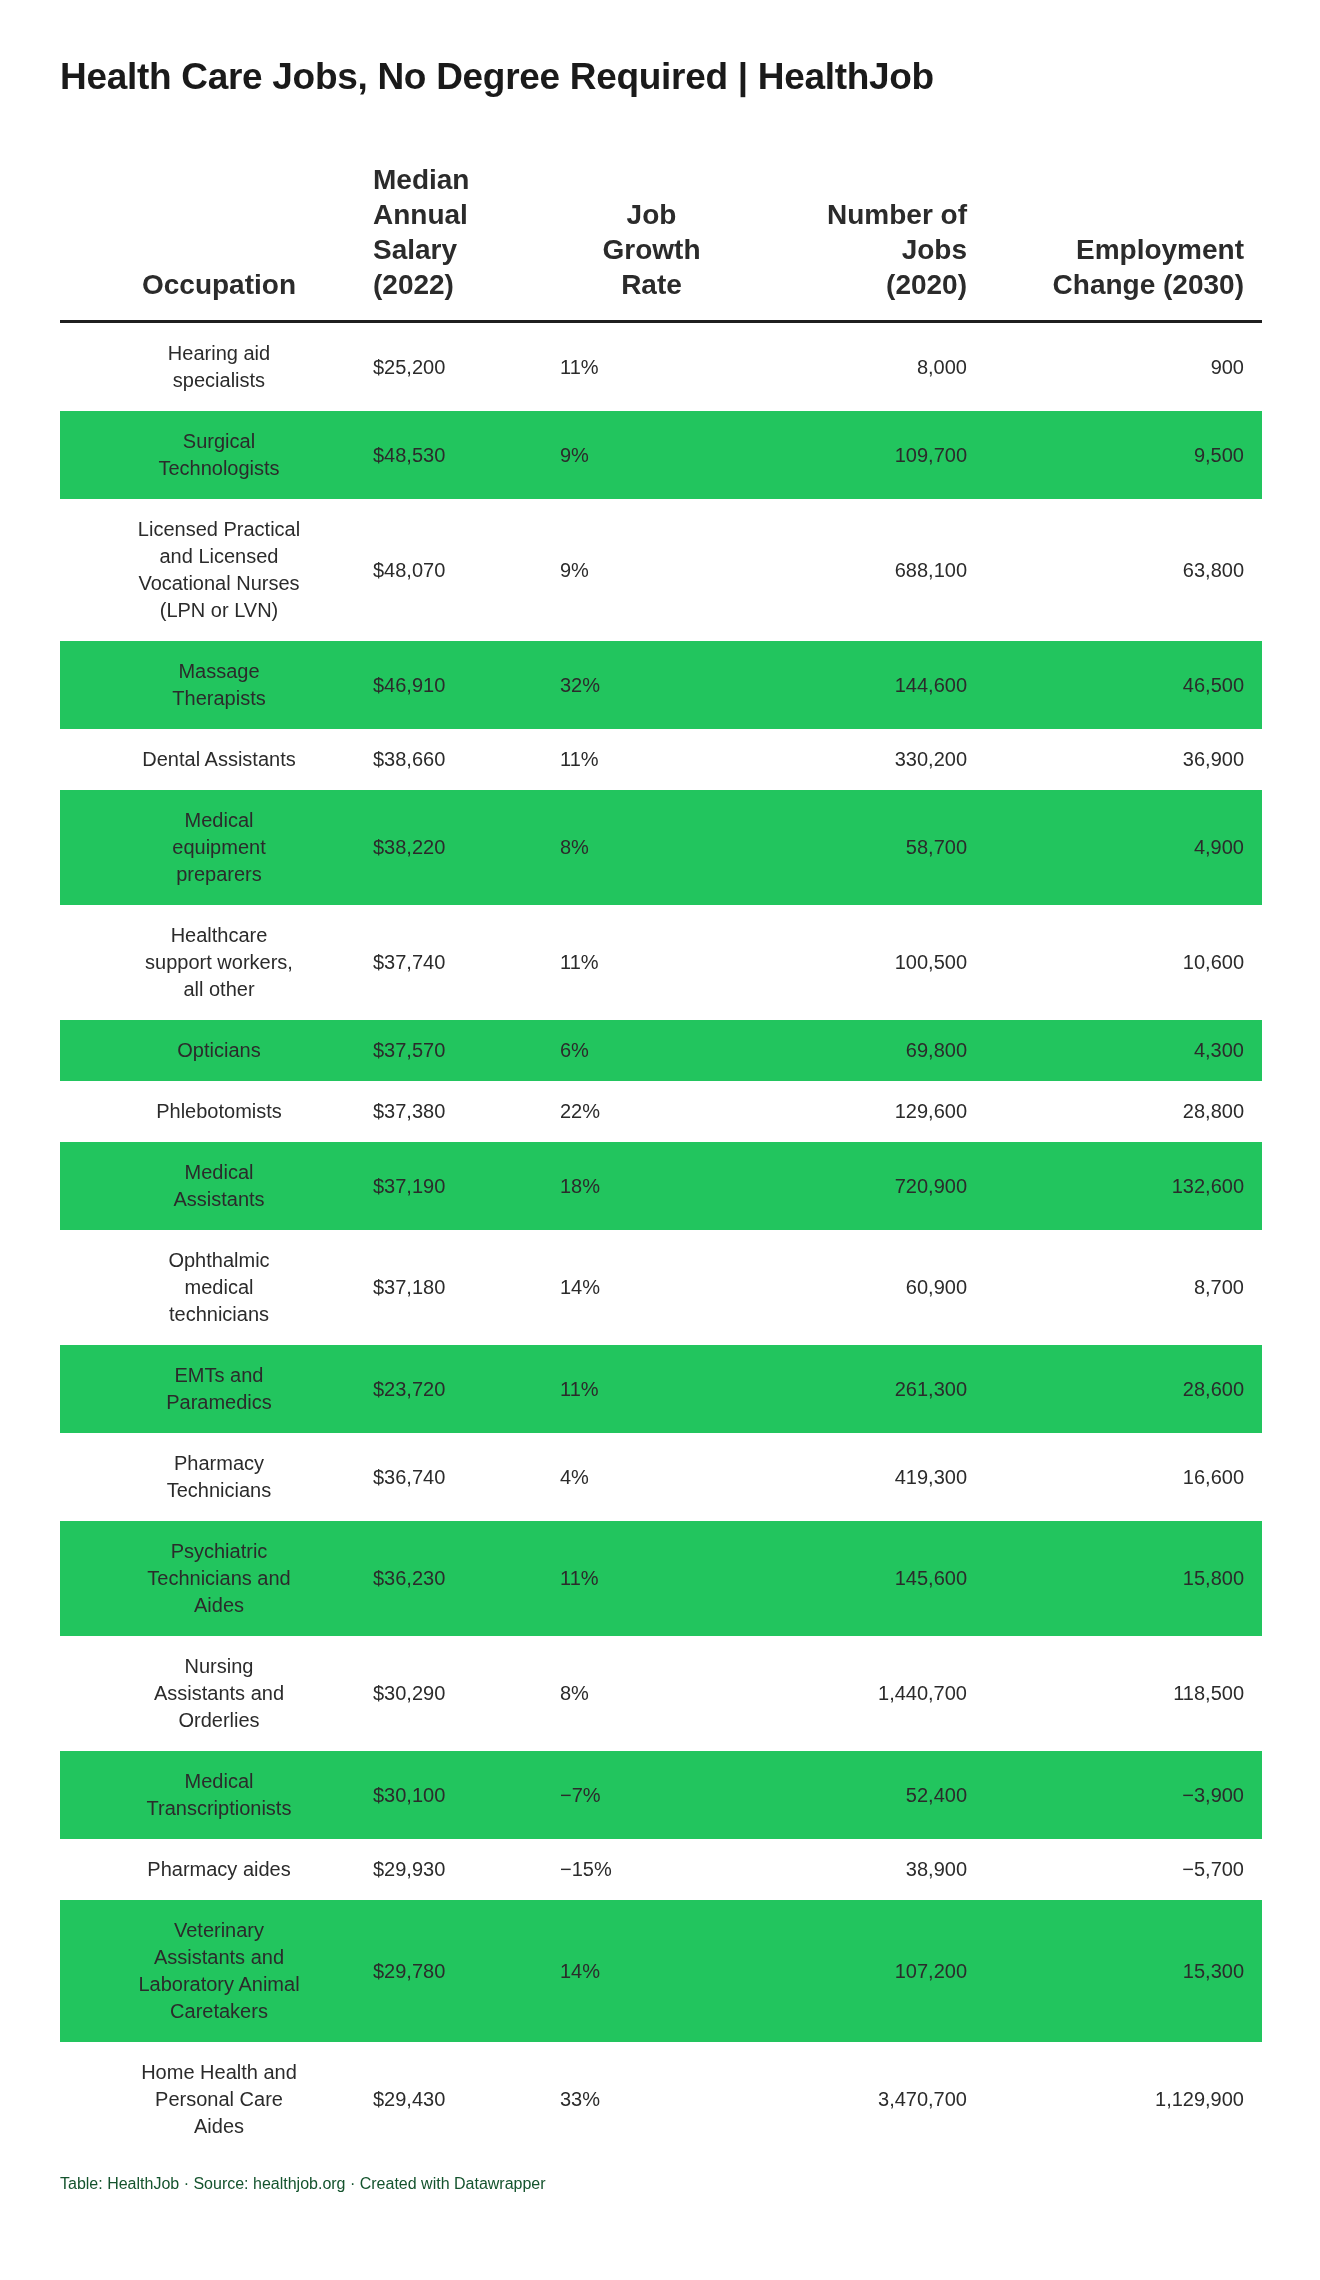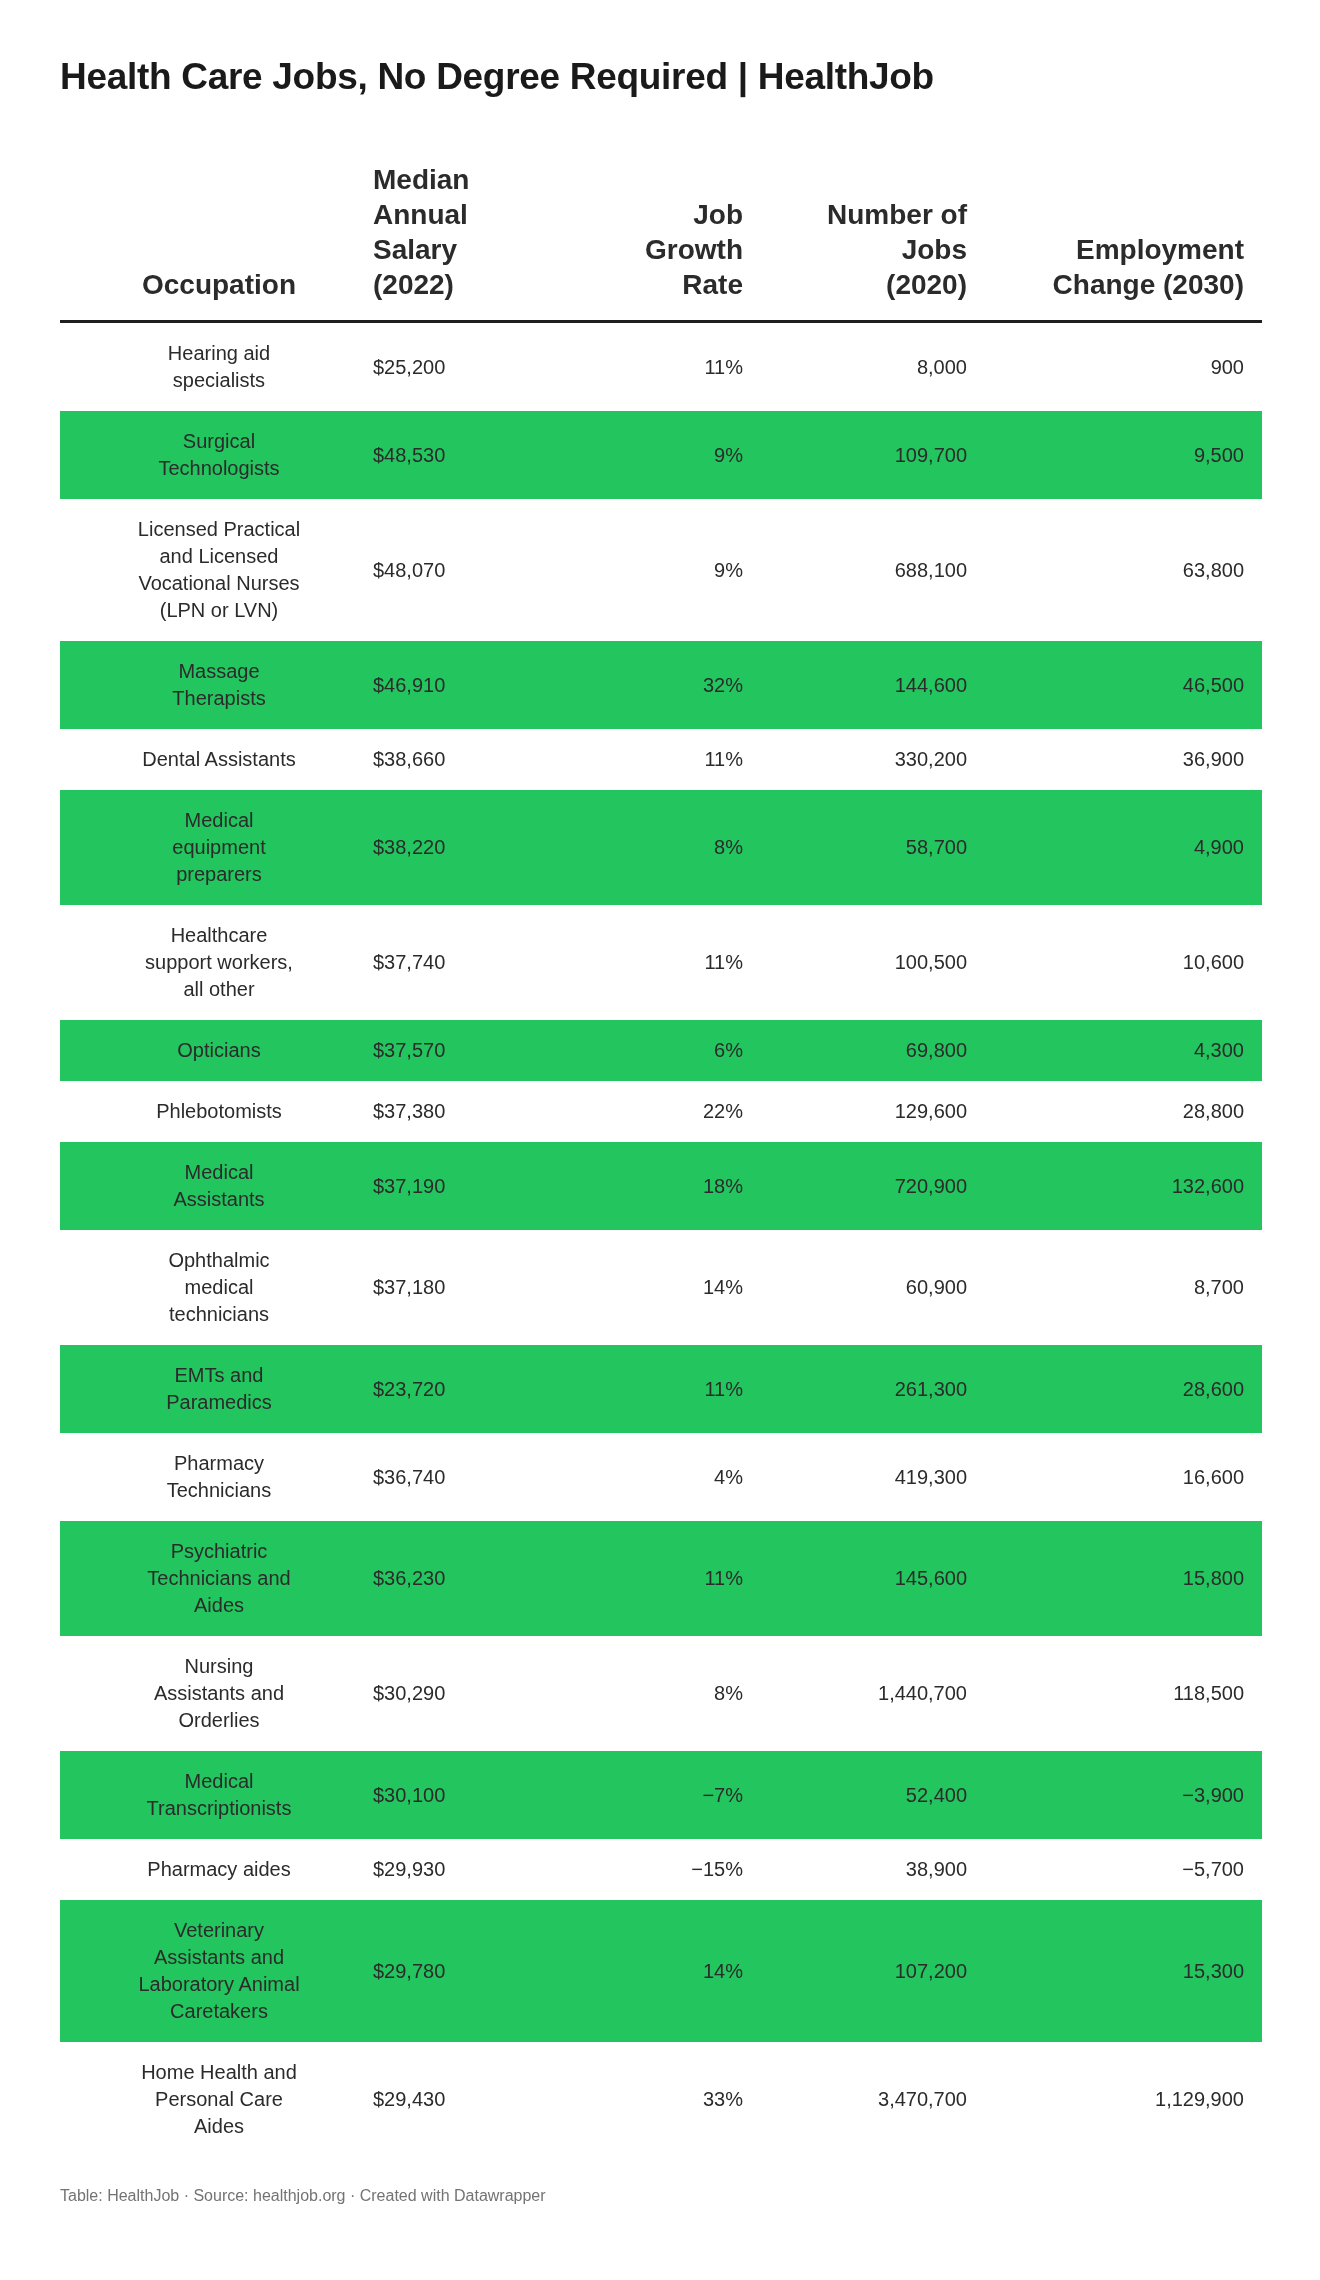--- a/index.html
+++ b/index.html
@@ -54,7 +54,7 @@
   }
   .c-occupation { text-align: center; padding-left: 18px; }
   .c-salary     { text-align: left; padding-left: 13px; }
-  .c-growth     { text-align: right; padding-right: 18px; }
+  .c-growth     { padding-right: 18px; }
   .c-jobs       { text-align: right; padding-right: 18px; }
   .c-change     { text-align: right; padding-right: 18px; }
   .footer {

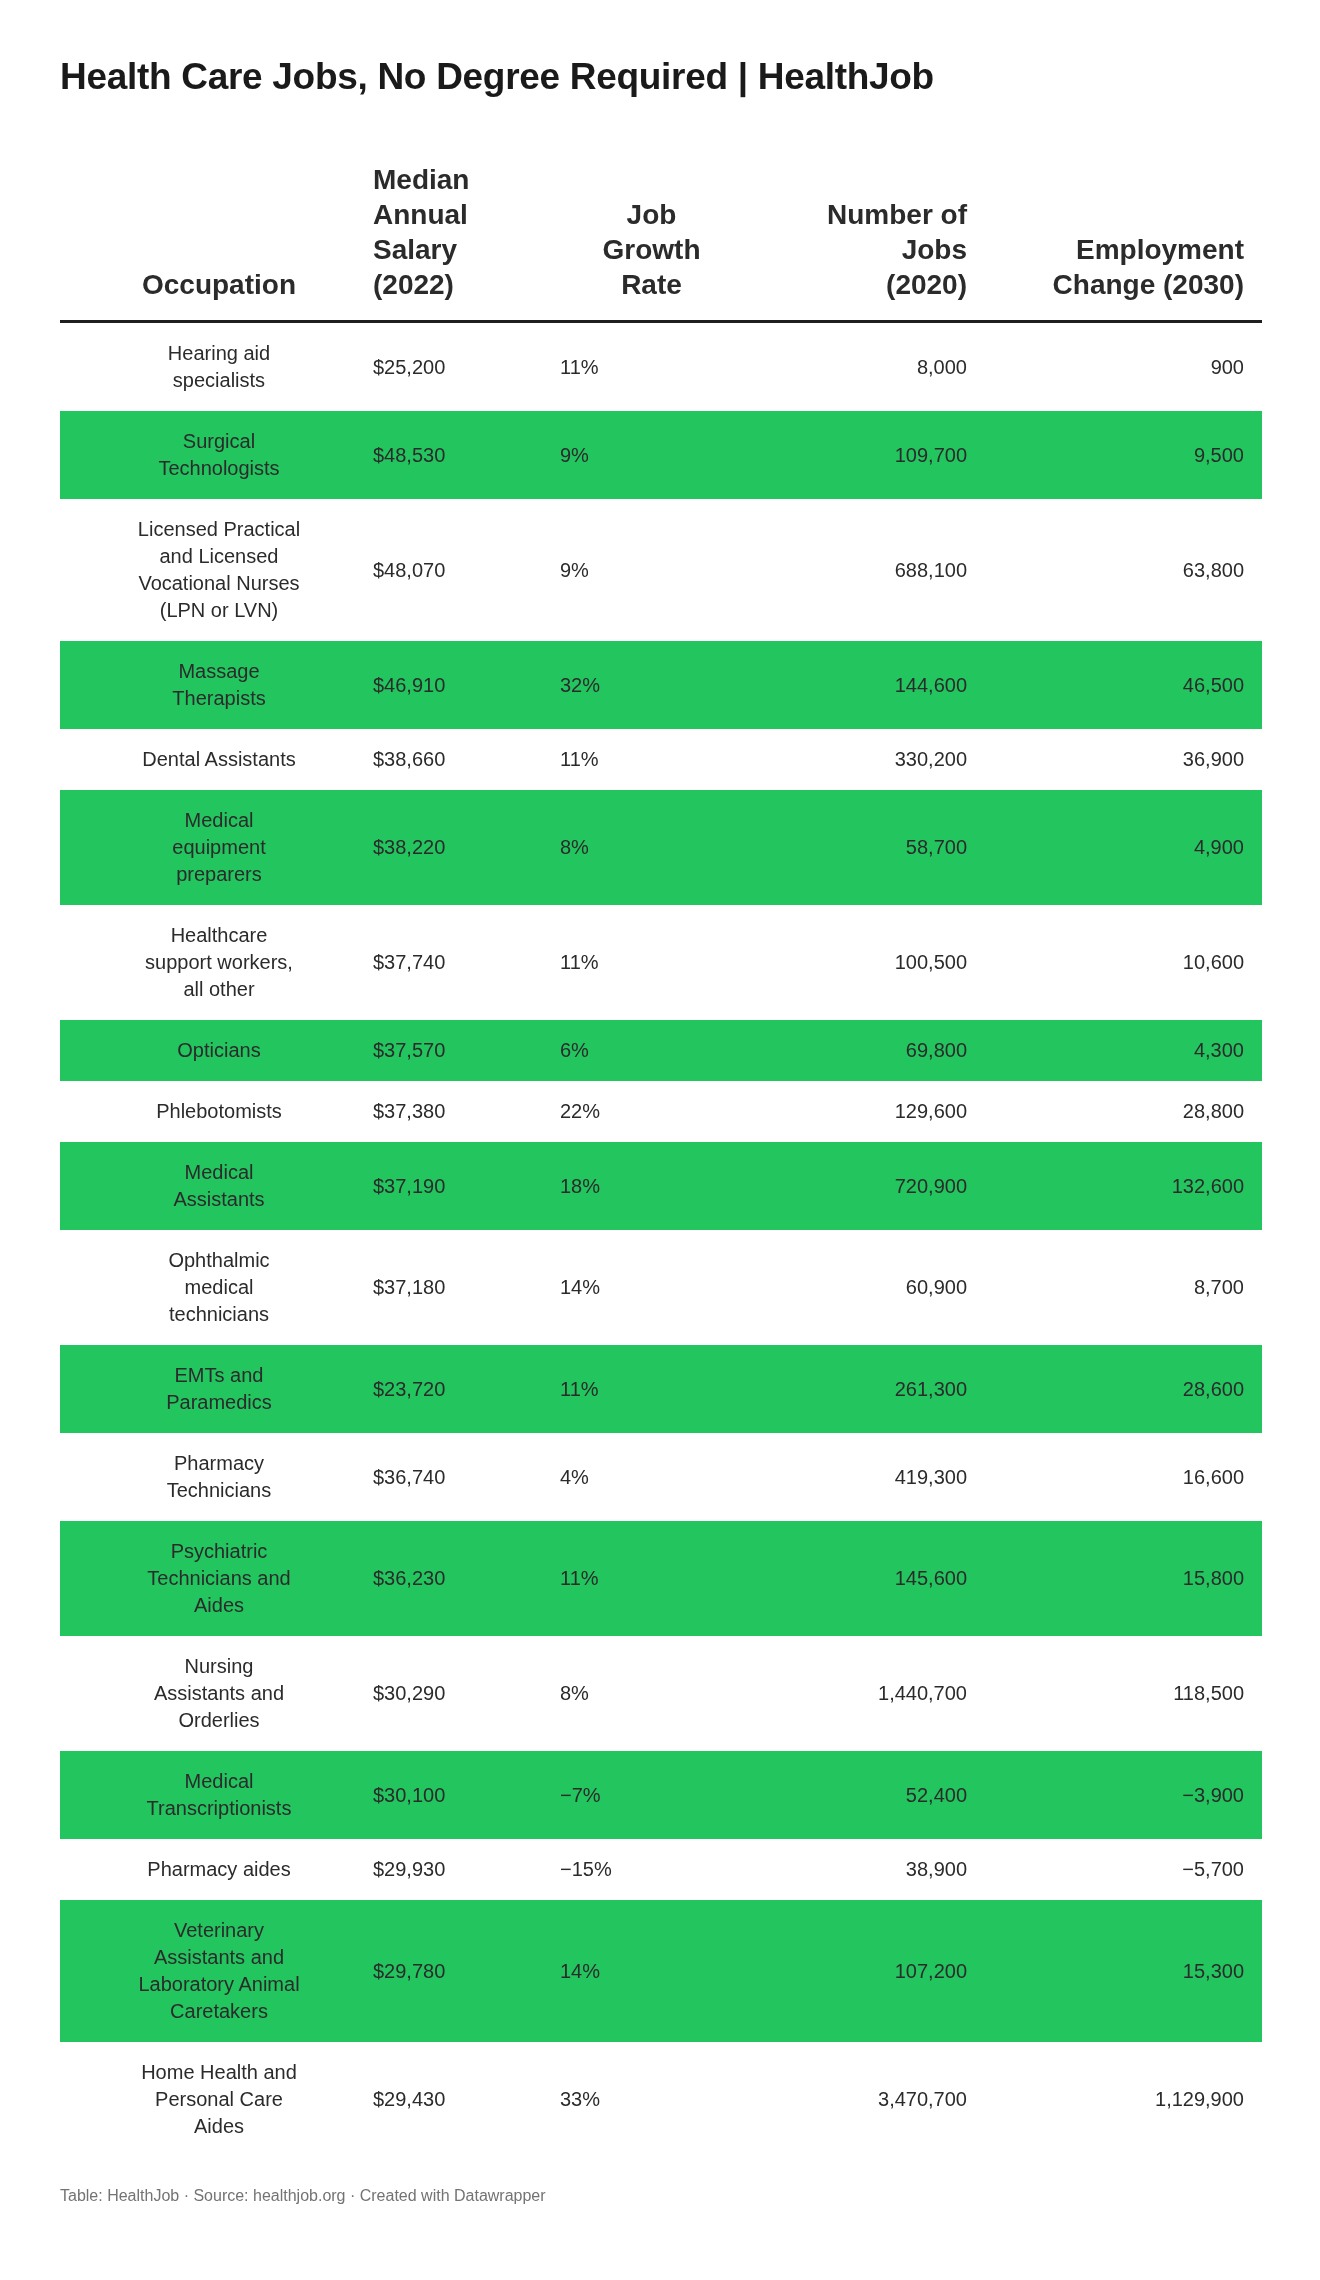--- a/index.html
+++ b/index.html
@@ -58,10 +58,10 @@
   .c-jobs       { text-align: right; padding-right: 18px; }
   .c-change     { text-align: right; padding-right: 18px; }
   .footer {
-    margin-top: 28px;
+    margin-top: 16px;
     font-size: 16px;
     line-height: 22px;
-    color: #737373;
+    color: #14532d;
   }
 </style>
 </head>

